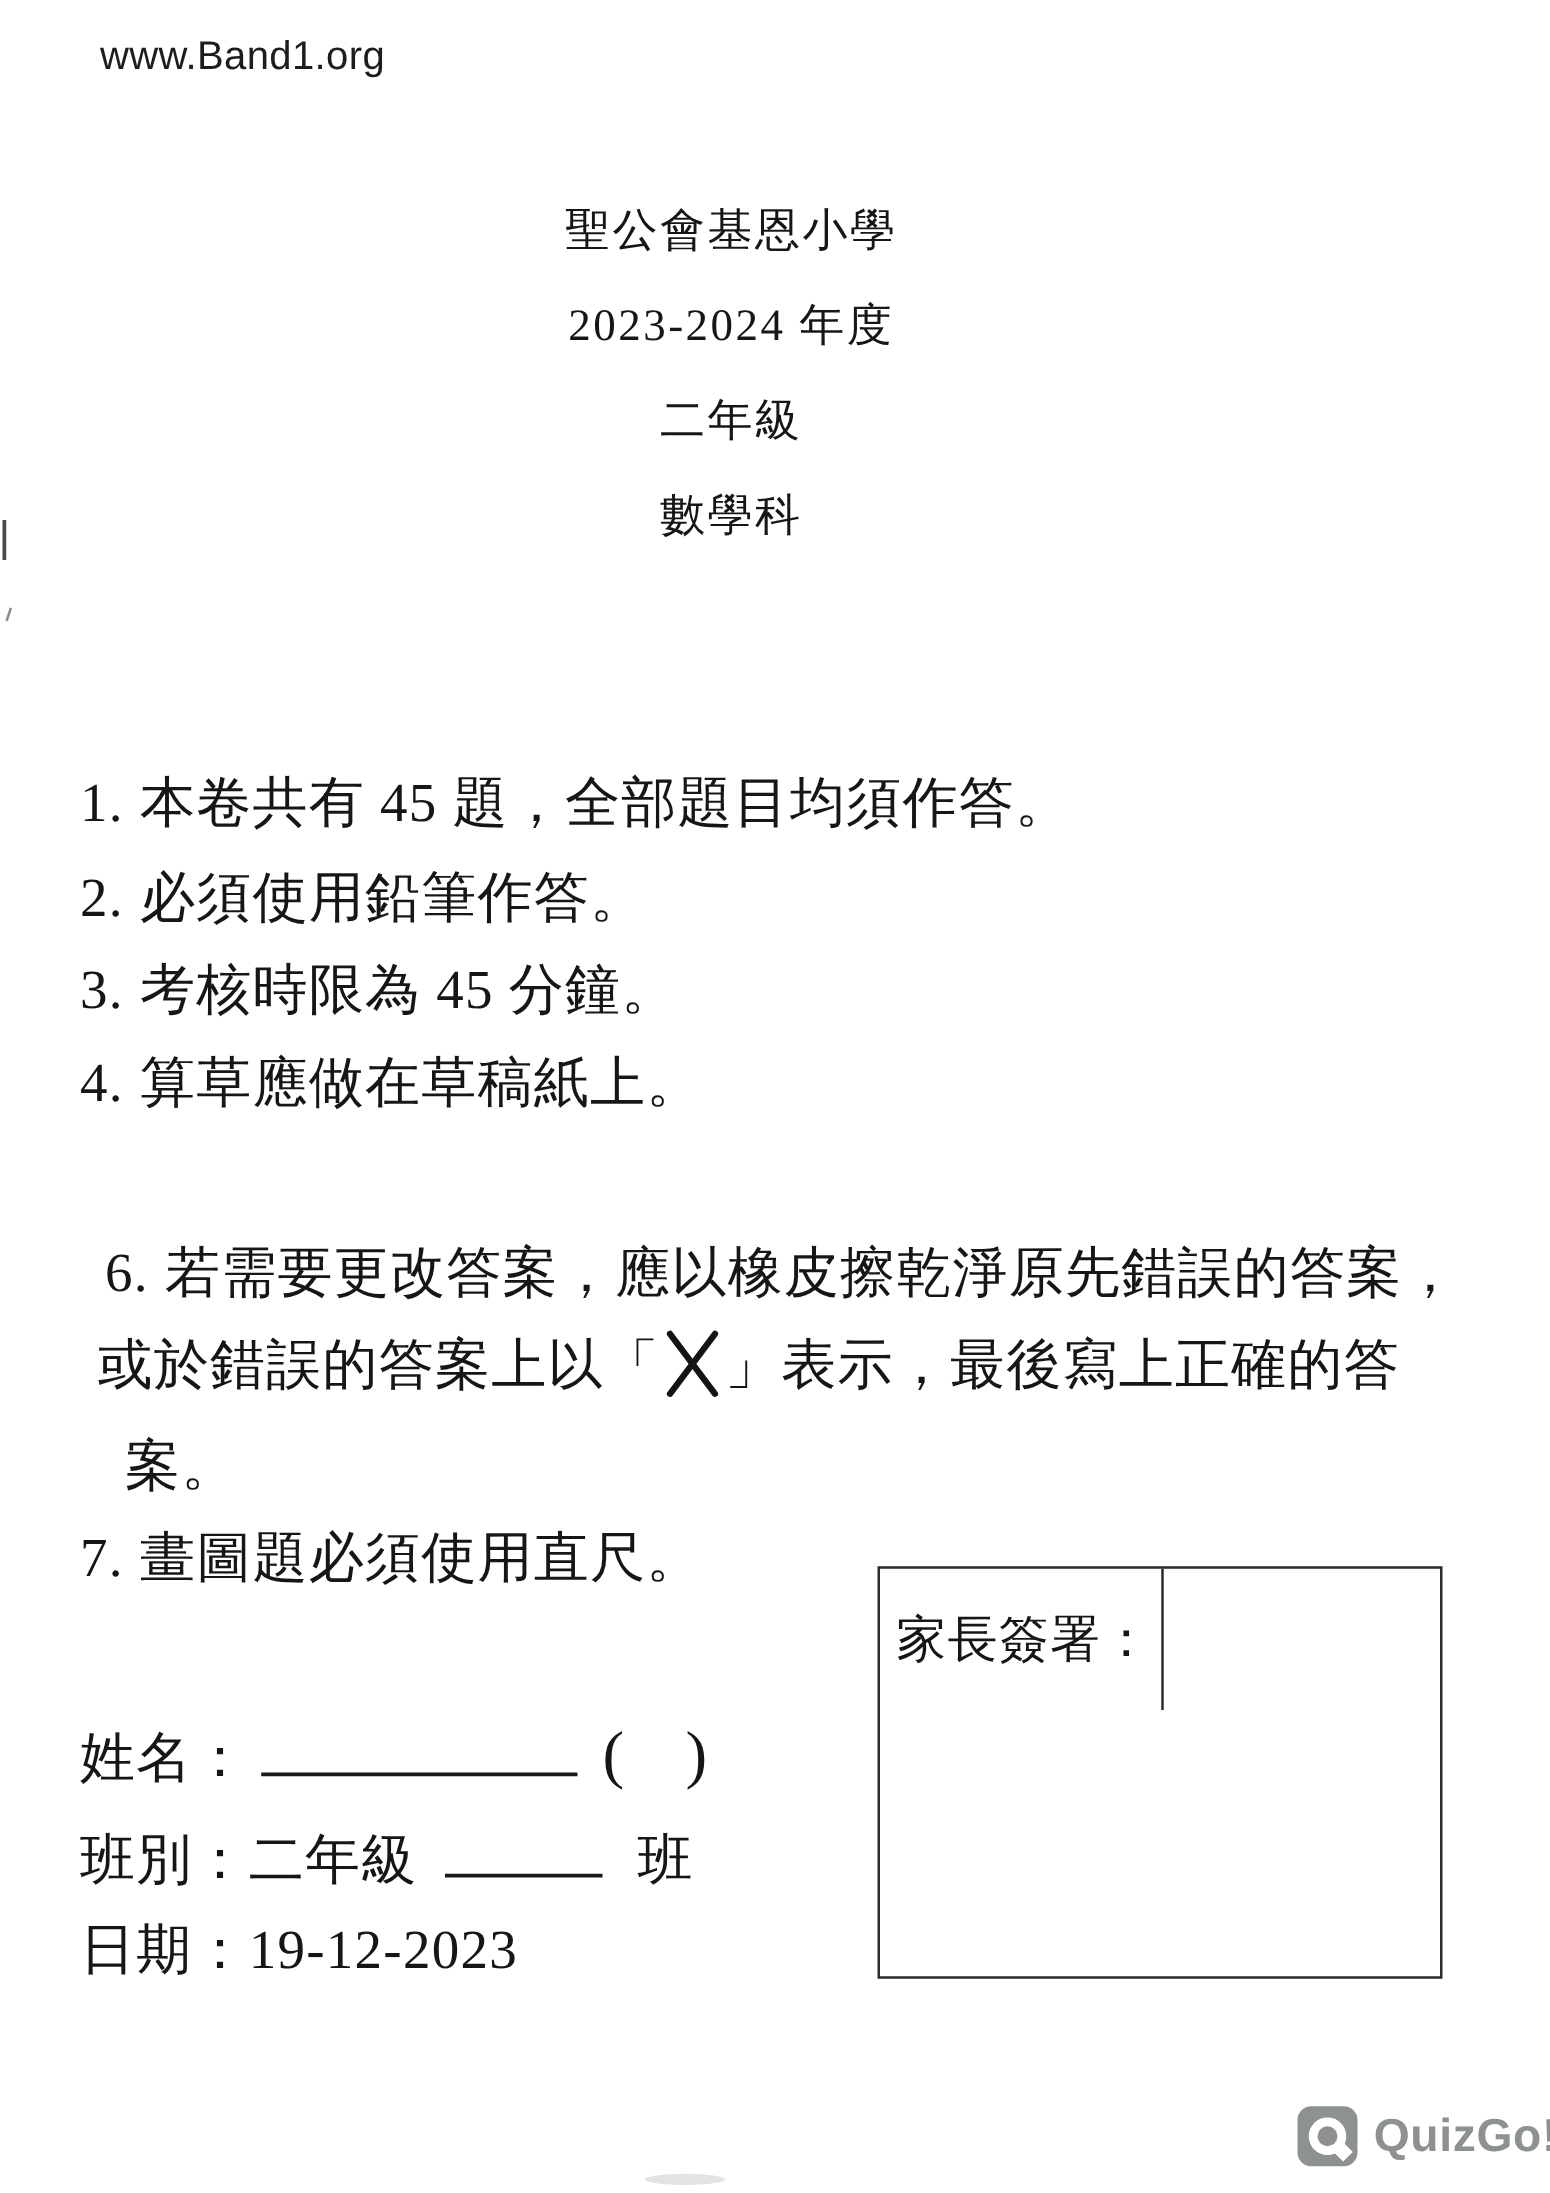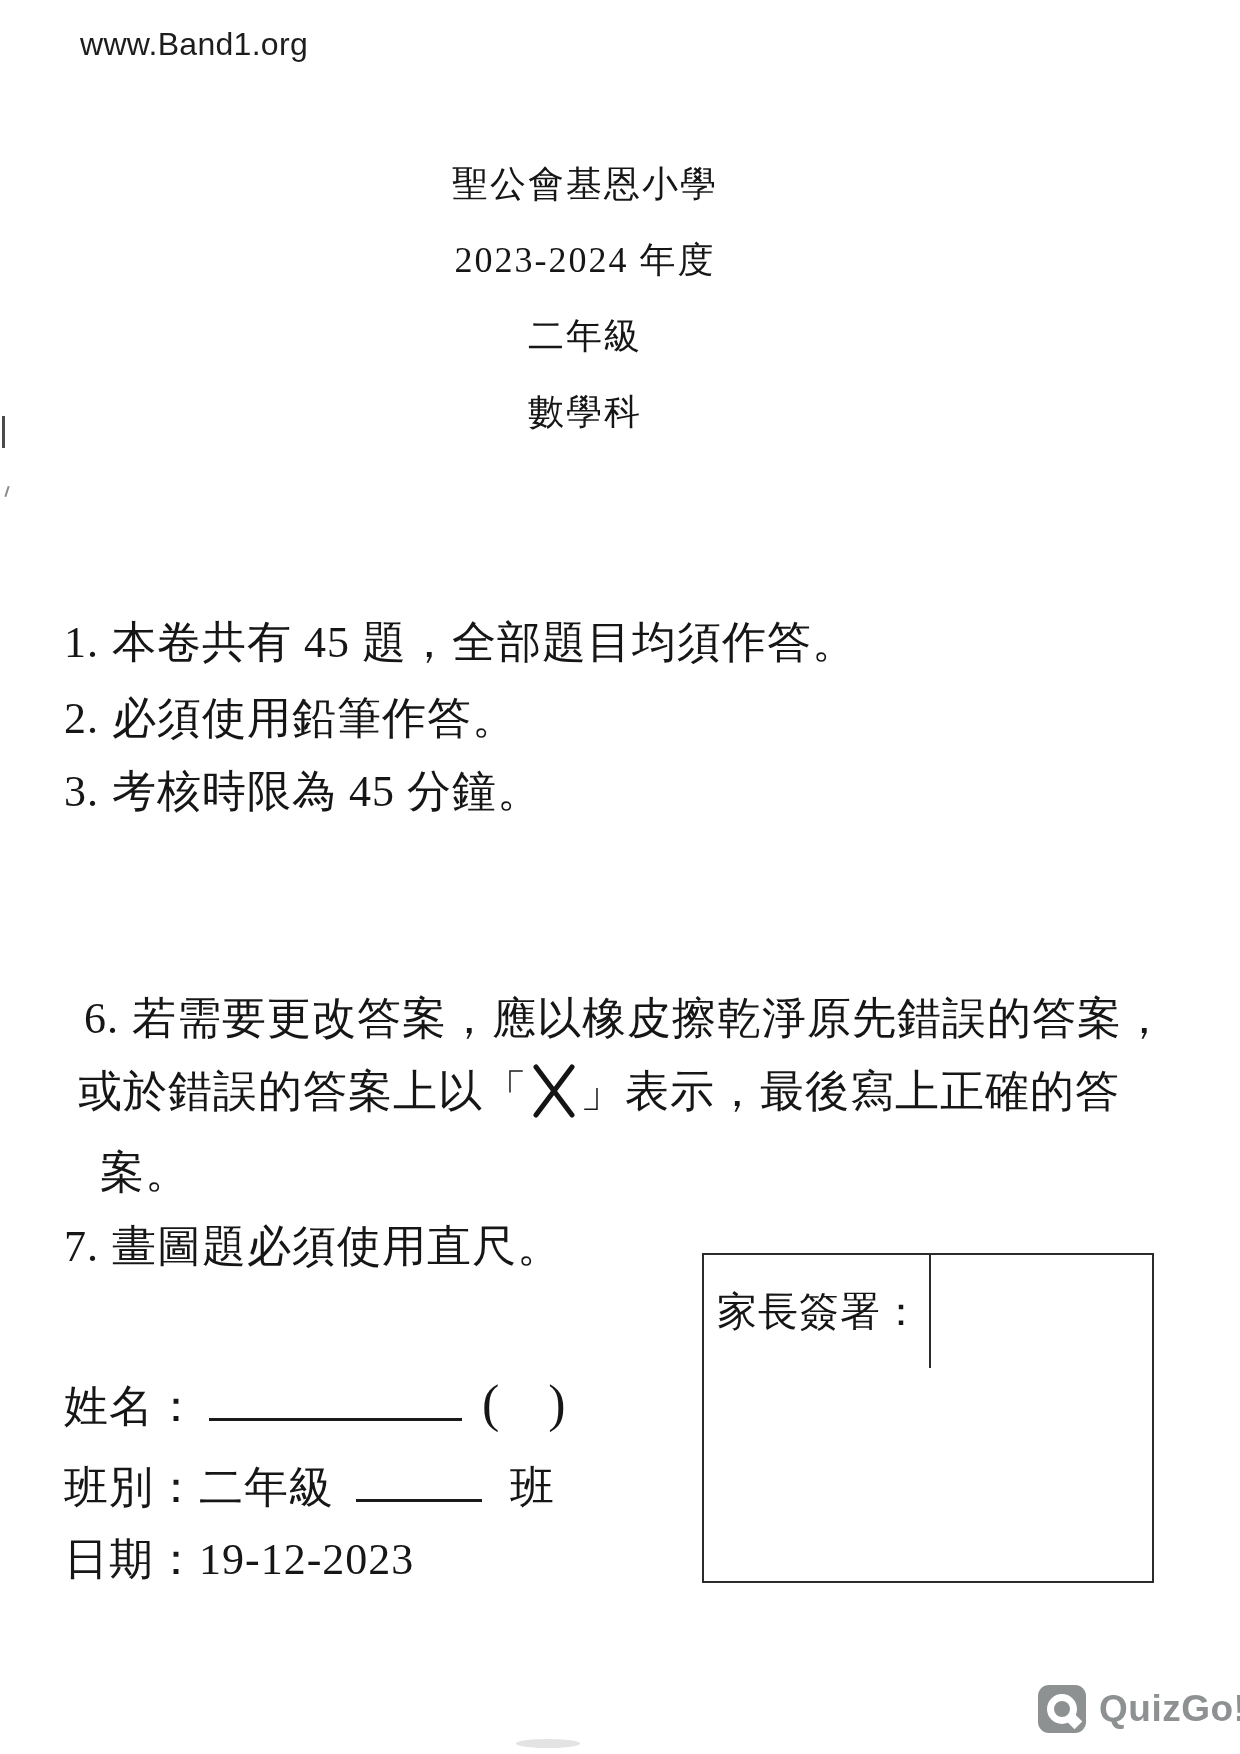--- a/index.html
+++ b/index.html
@@ -76,6 +76,9 @@
   <div class="line" style="left:64px; top:763px;">
     <span class="num">3.</span><span>考核時限為 45 分鐘。</span>
   </div>
+  <div class="line" style="left:64px; top:838px;">
+    <span class="num">4.</span><span>算草應做在草稿紙上。</span>
+  </div>
   <div class="line" style="left:64px; top:990px;margin-left:20px;">
     <span class="num">6.</span><span>若需要更改答案，應以橡皮擦乾淨原先錯誤的答案，</span>
   </div>

